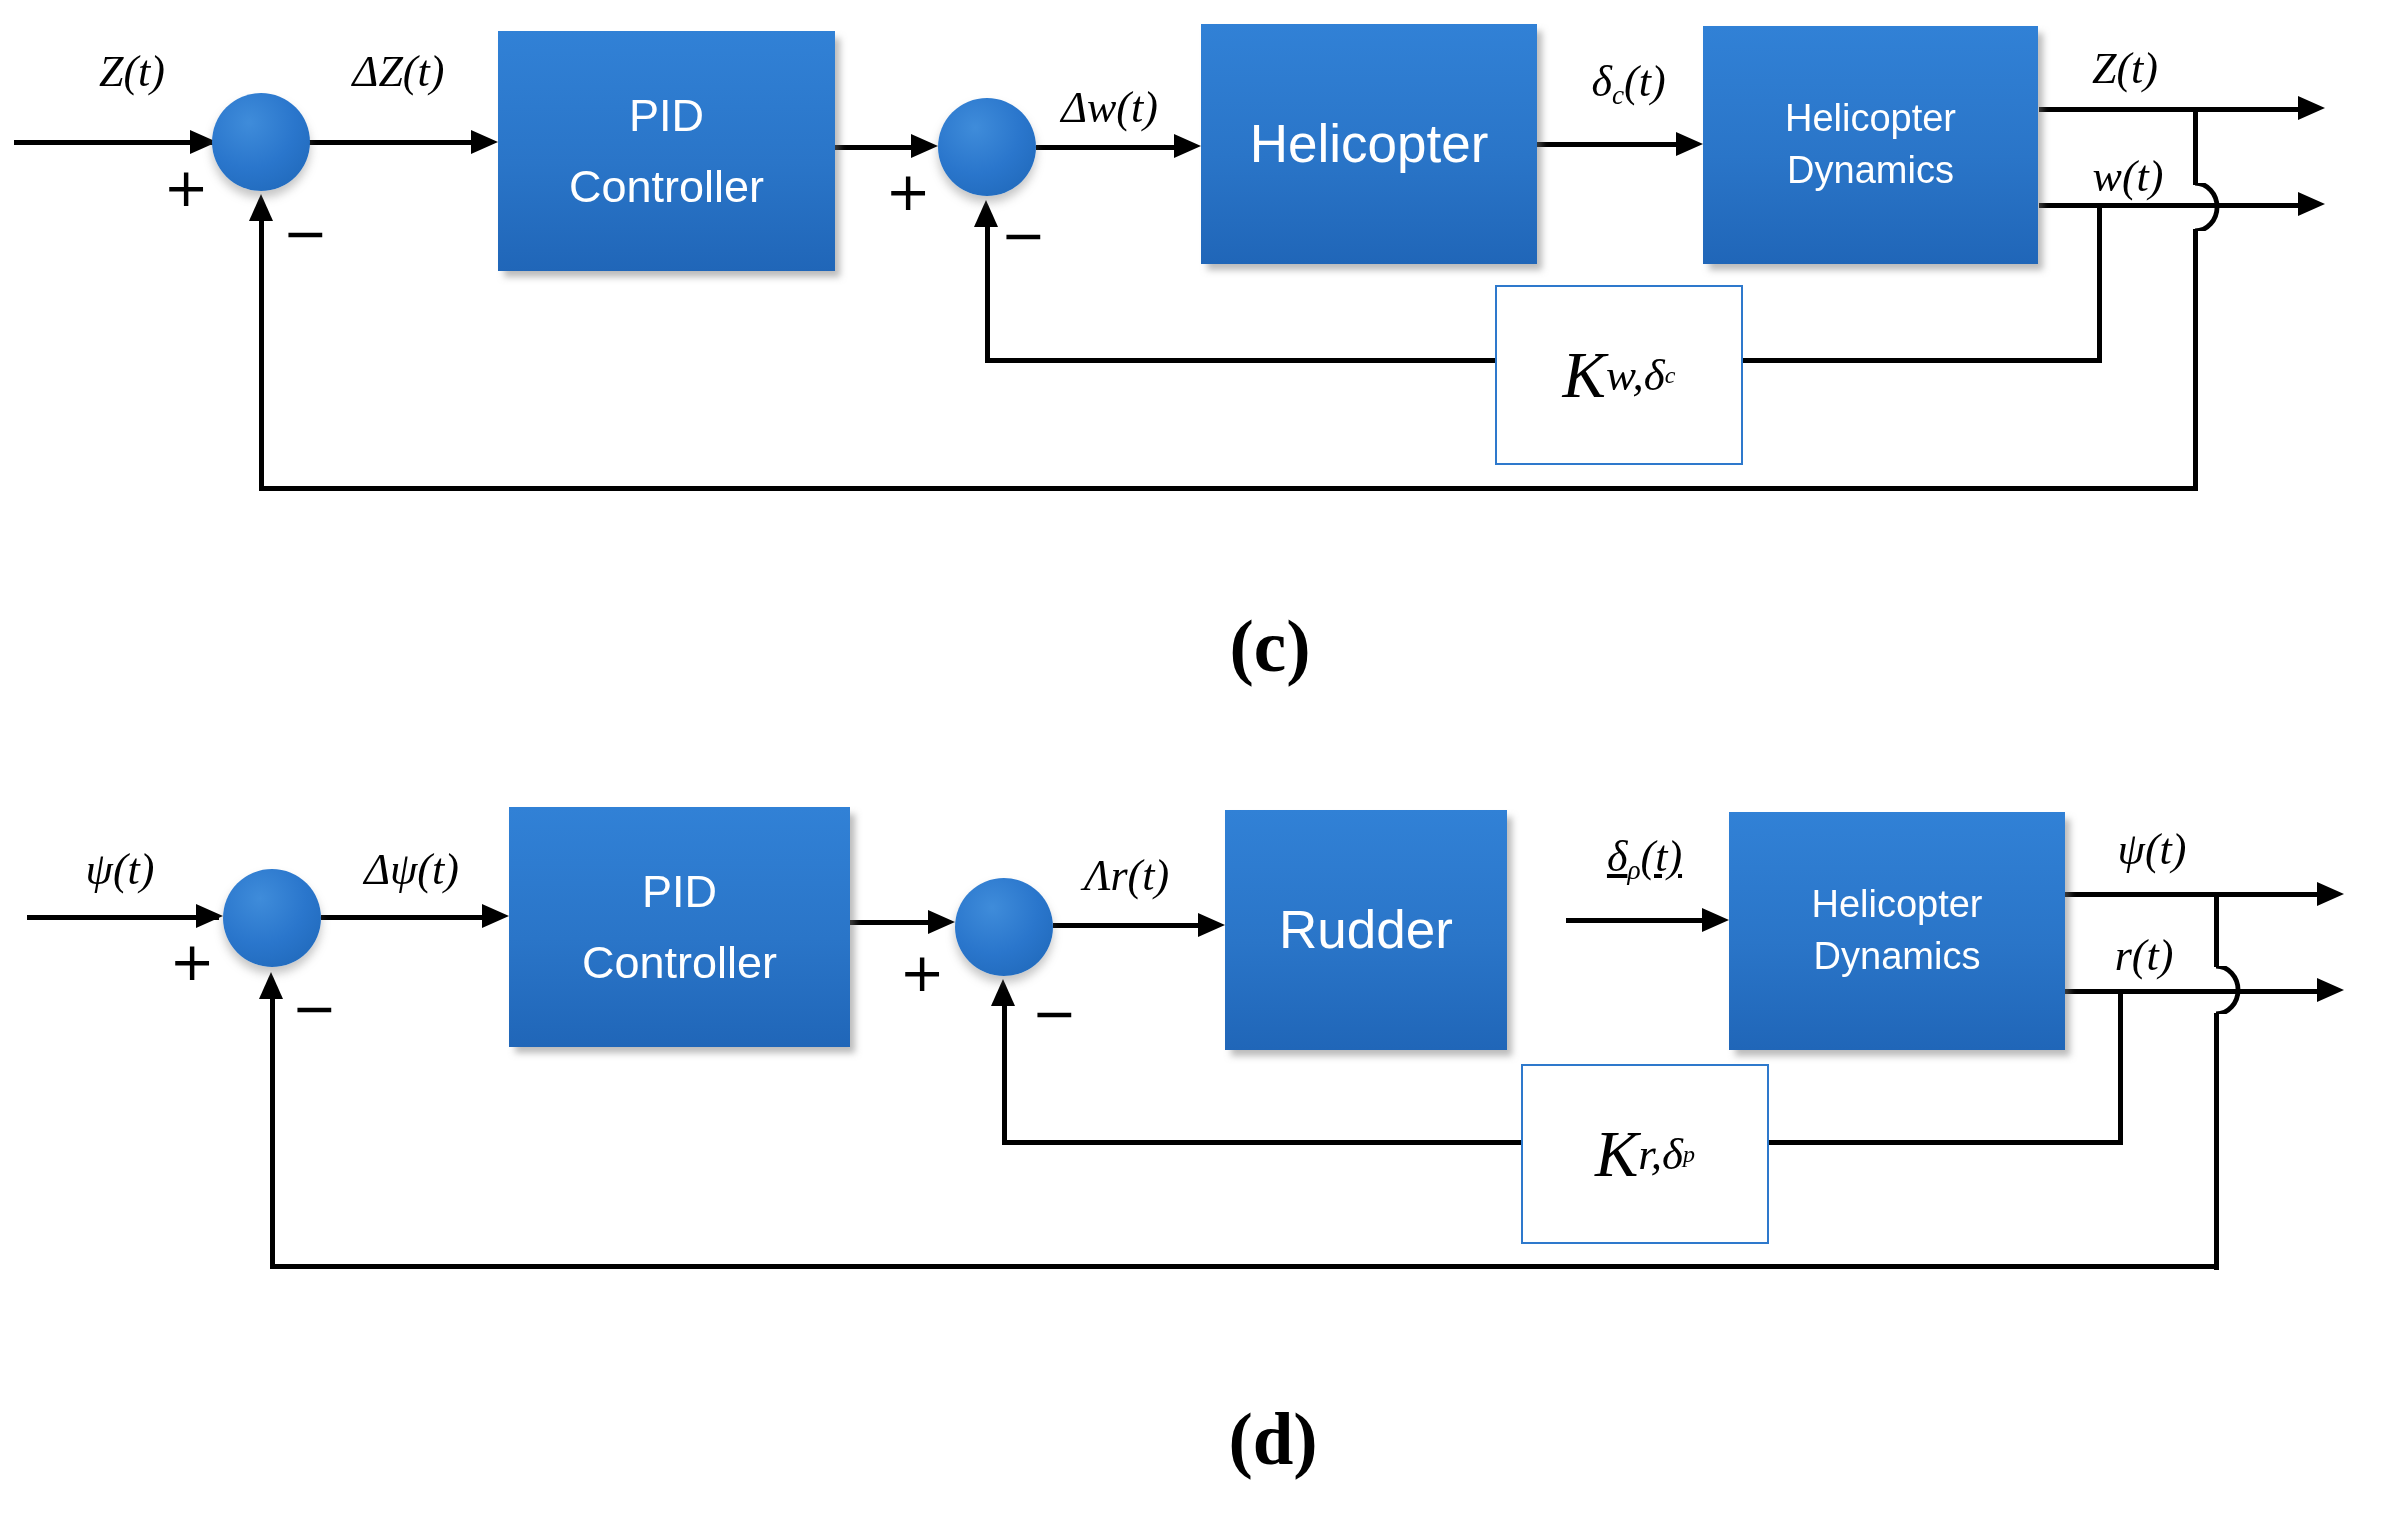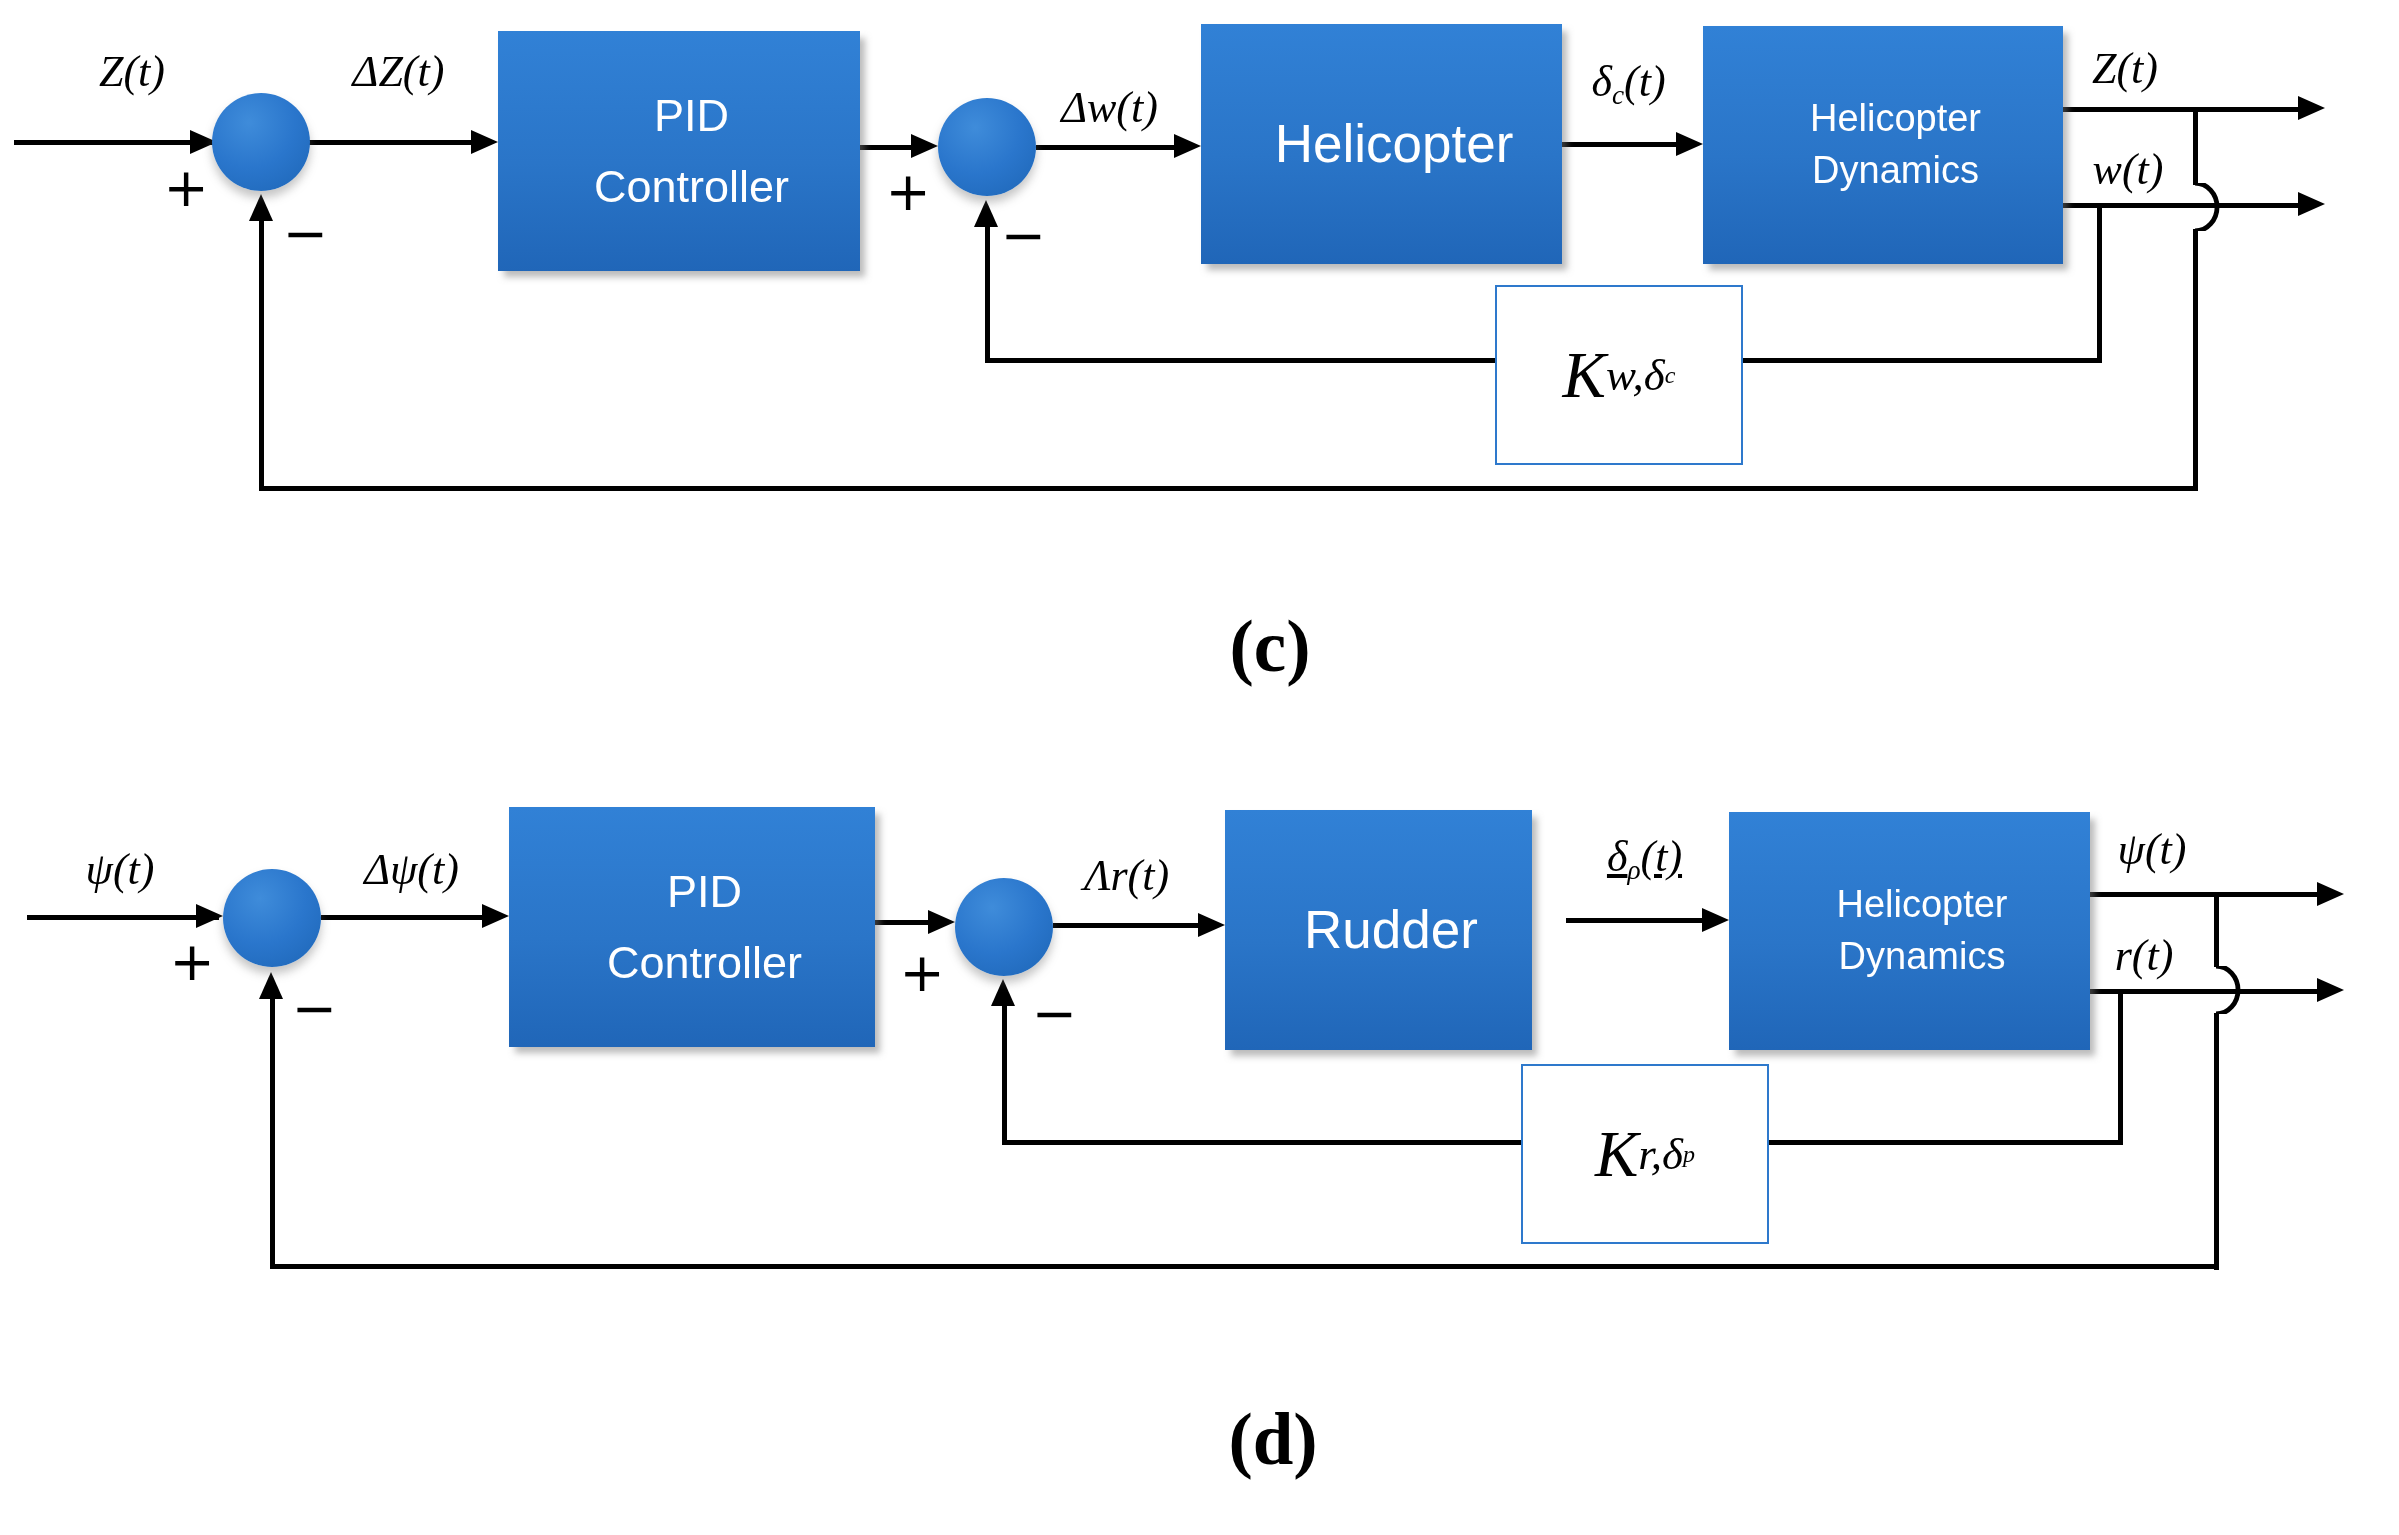--- a/index.html
+++ b/index.html
@@ -17,7 +17,7 @@
   .block{position:absolute;z-index:2;display:flex;flex-direction:column;align-items:center;
          justify-content:center;color:#fff;text-align:center;
          background:linear-gradient(180deg,#3181d6 0%,#2a75c8 55%,#2066b8 100%);
-         box-shadow:5.8px 6.7px 6.7px rgba(120,120,120,0.5);padding-left:25px;}
+         box-shadow:5.8px 6.7px 6.7px rgba(120,120,120,0.5);}
   .block .bl1{line-height:1.15;}
   .block .bl2{line-height:1.15;}
   .pid-size .bl1,.pid-size .bl2{font-size:45px;margin:9.6px 0;}

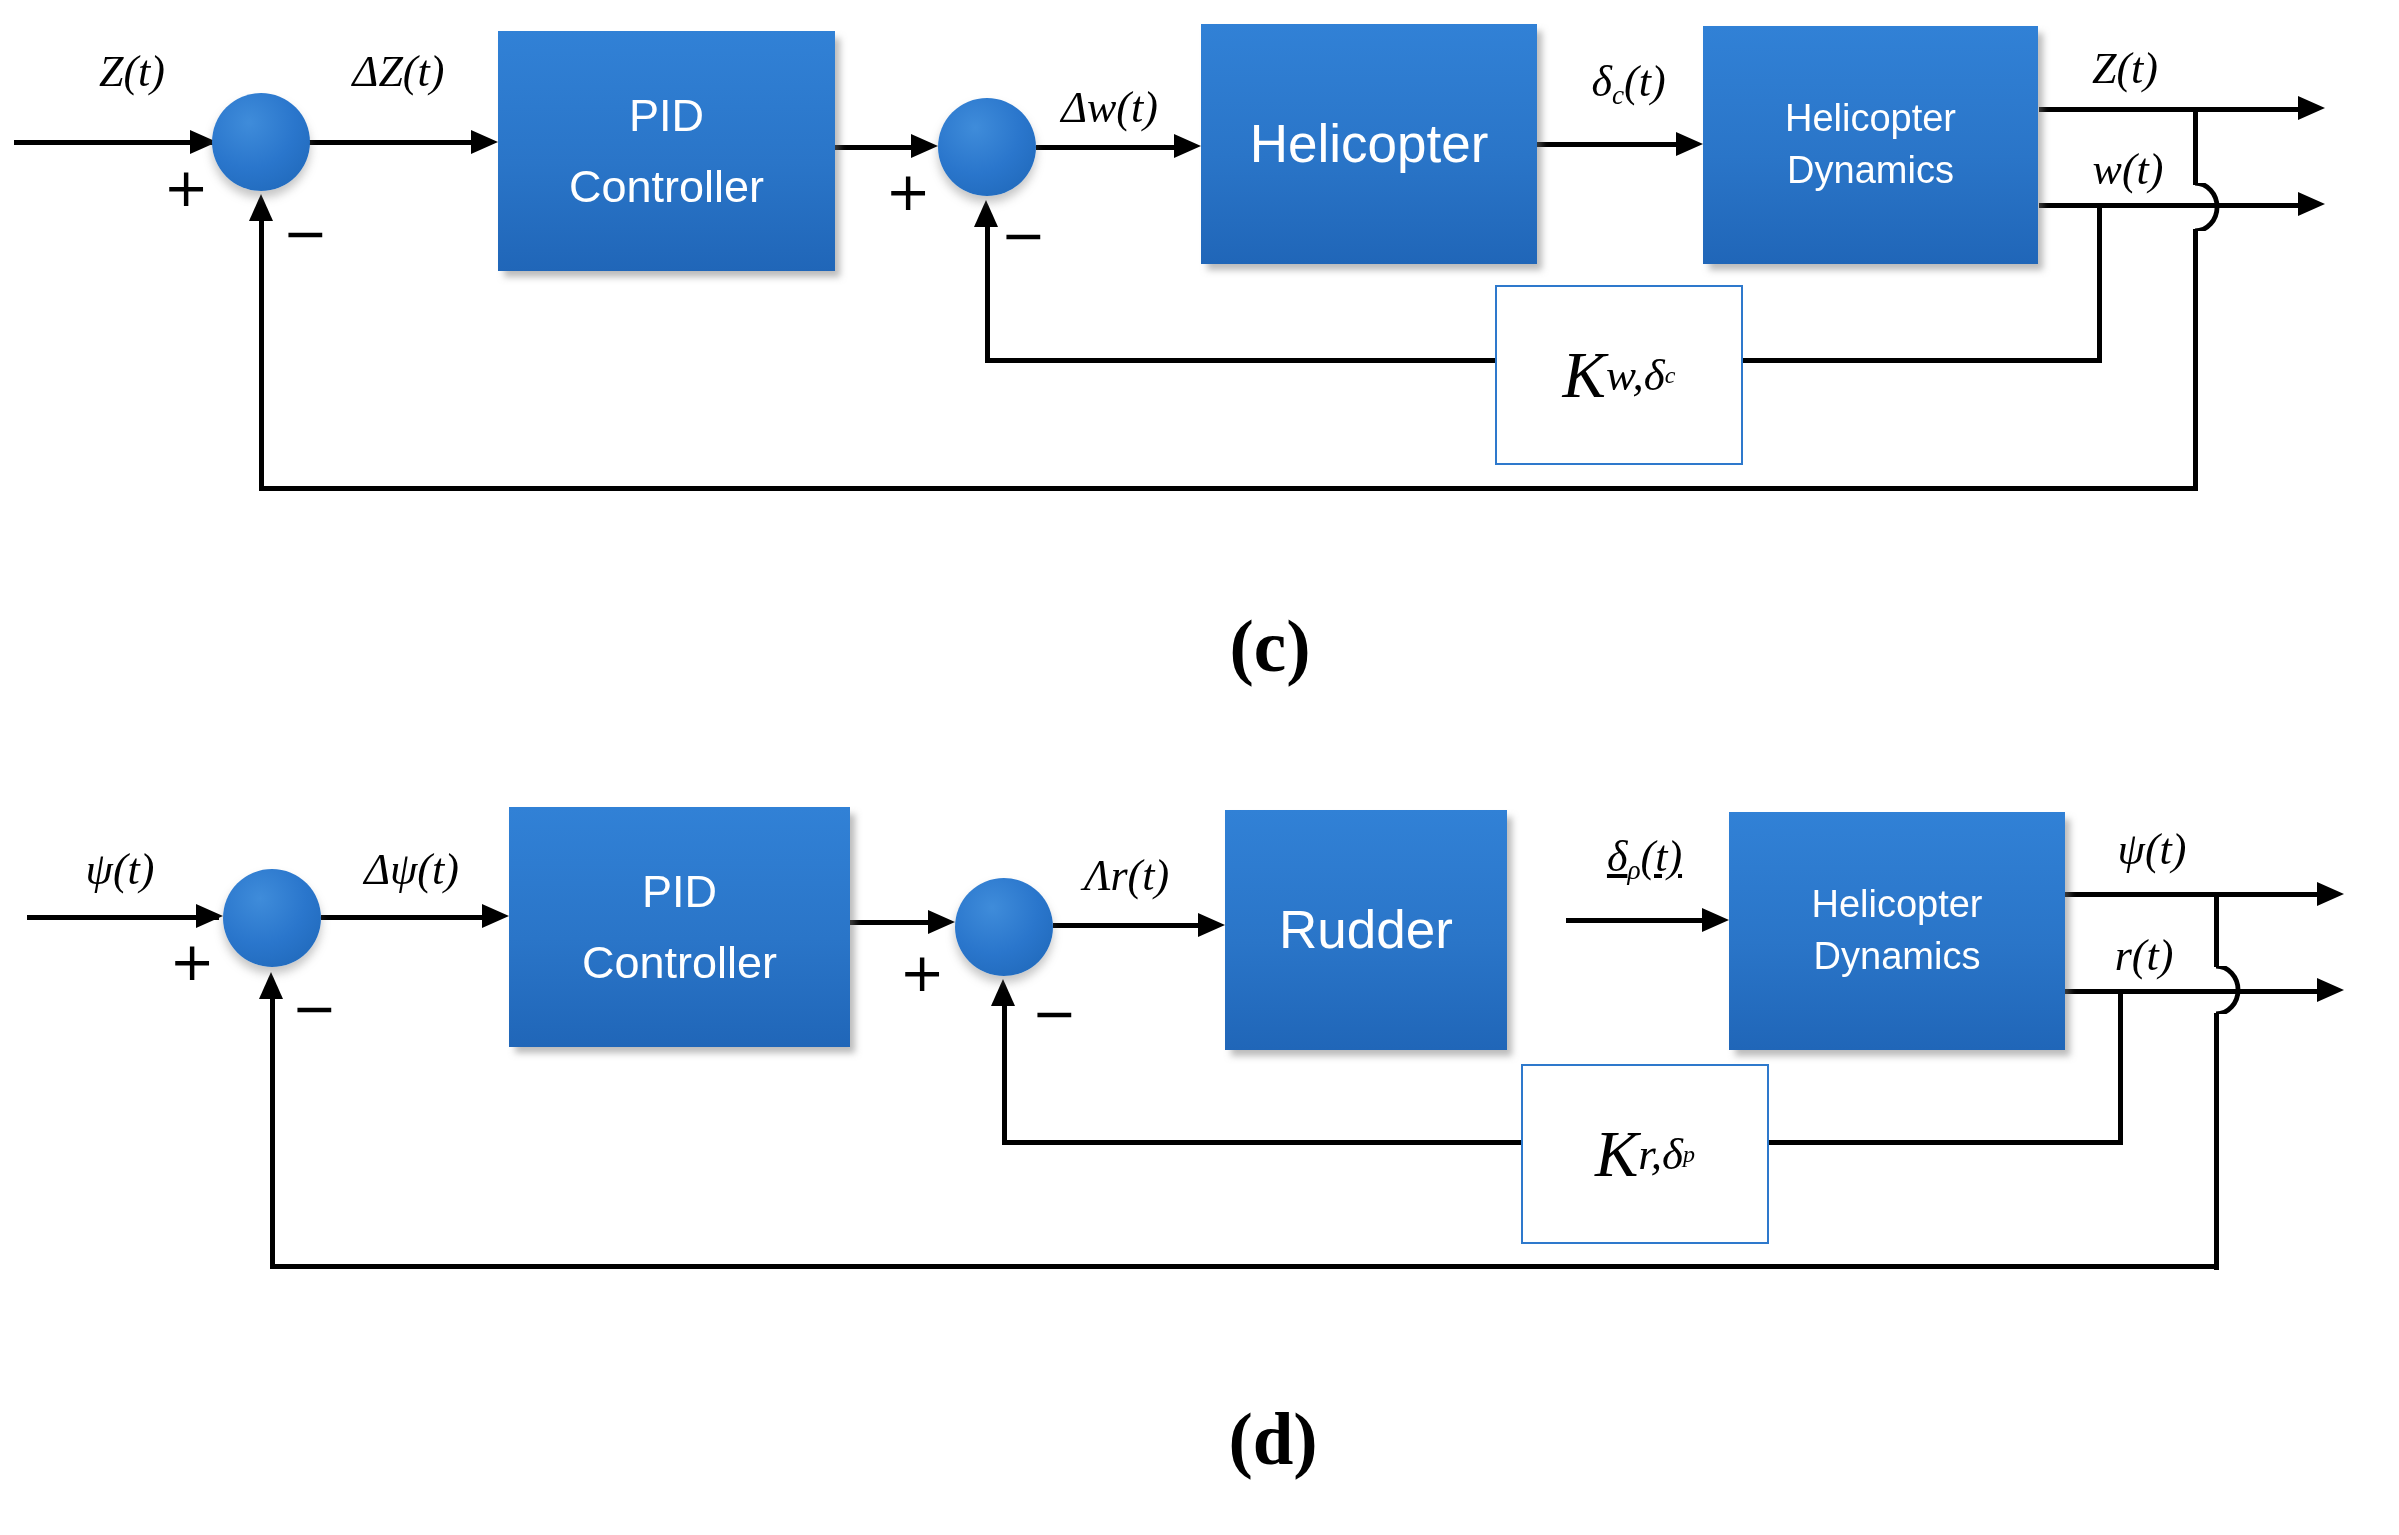--- a/index.html
+++ b/index.html
@@ -109,7 +109,7 @@
   <div class="mlabel" style="left:1023px;top:79px;width:173px;">Δw(t)</div>
   <div class="mlabel" style="left:1547px;top:53px;width:163px;"><span>δ</span><sub>c</sub><span>(t)</span></div>
   <div class="mlabel" style="left:2048px;top:40px;width:154px;">Z(t)</div>
-  <div class="mlabel" style="left:2051px;top:141px;width:154px;">w(t)</div>
+  <div class="mlabel" style="left:2051px;top:148px;width:154px;">w(t)</div>
 
   <div class="caption" style="left:1174px;top:605px;">(c)</div>
 

